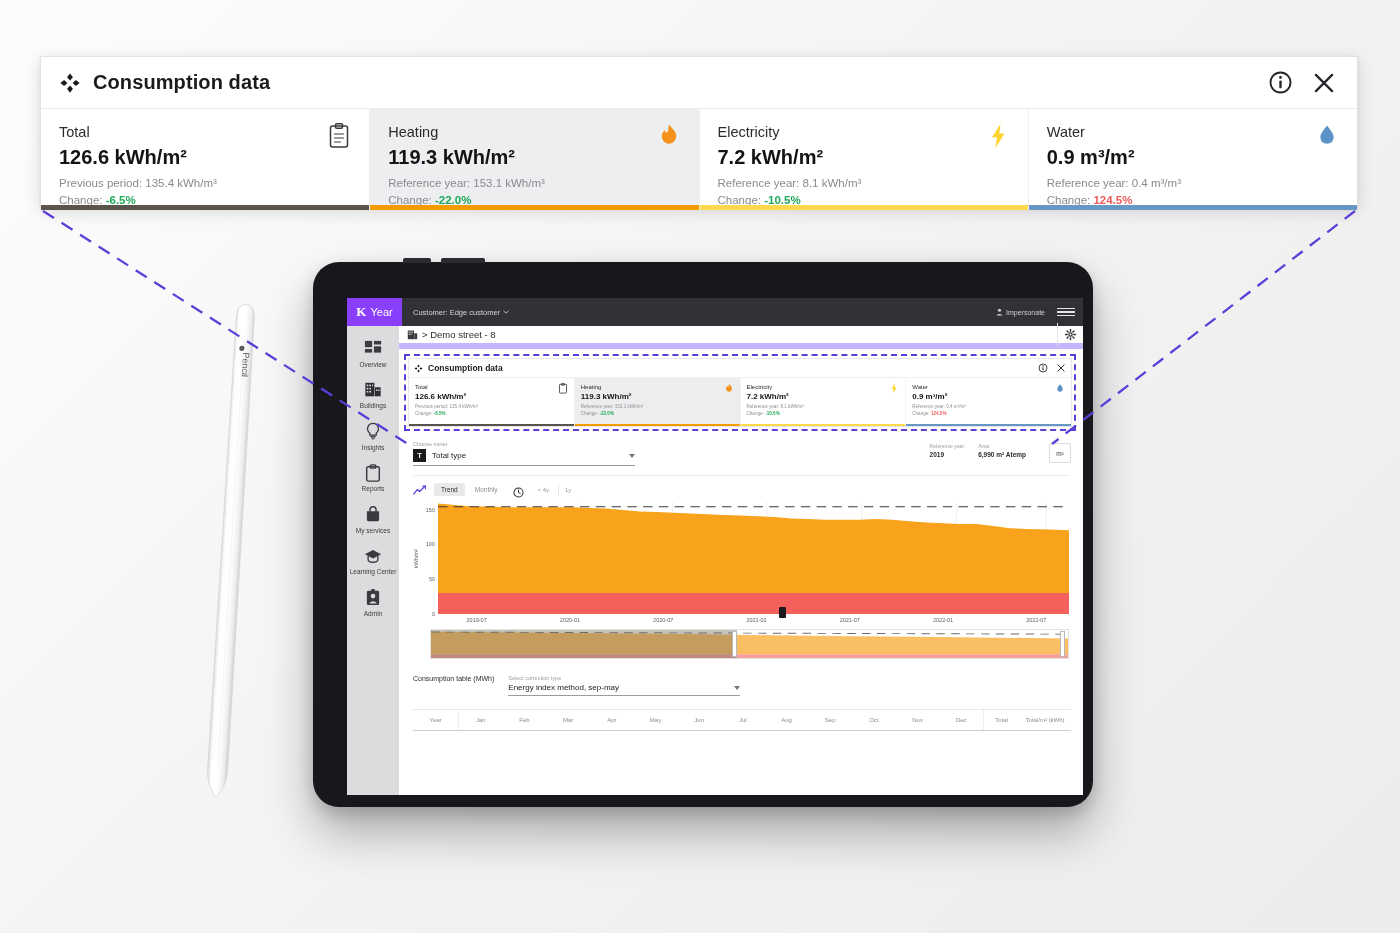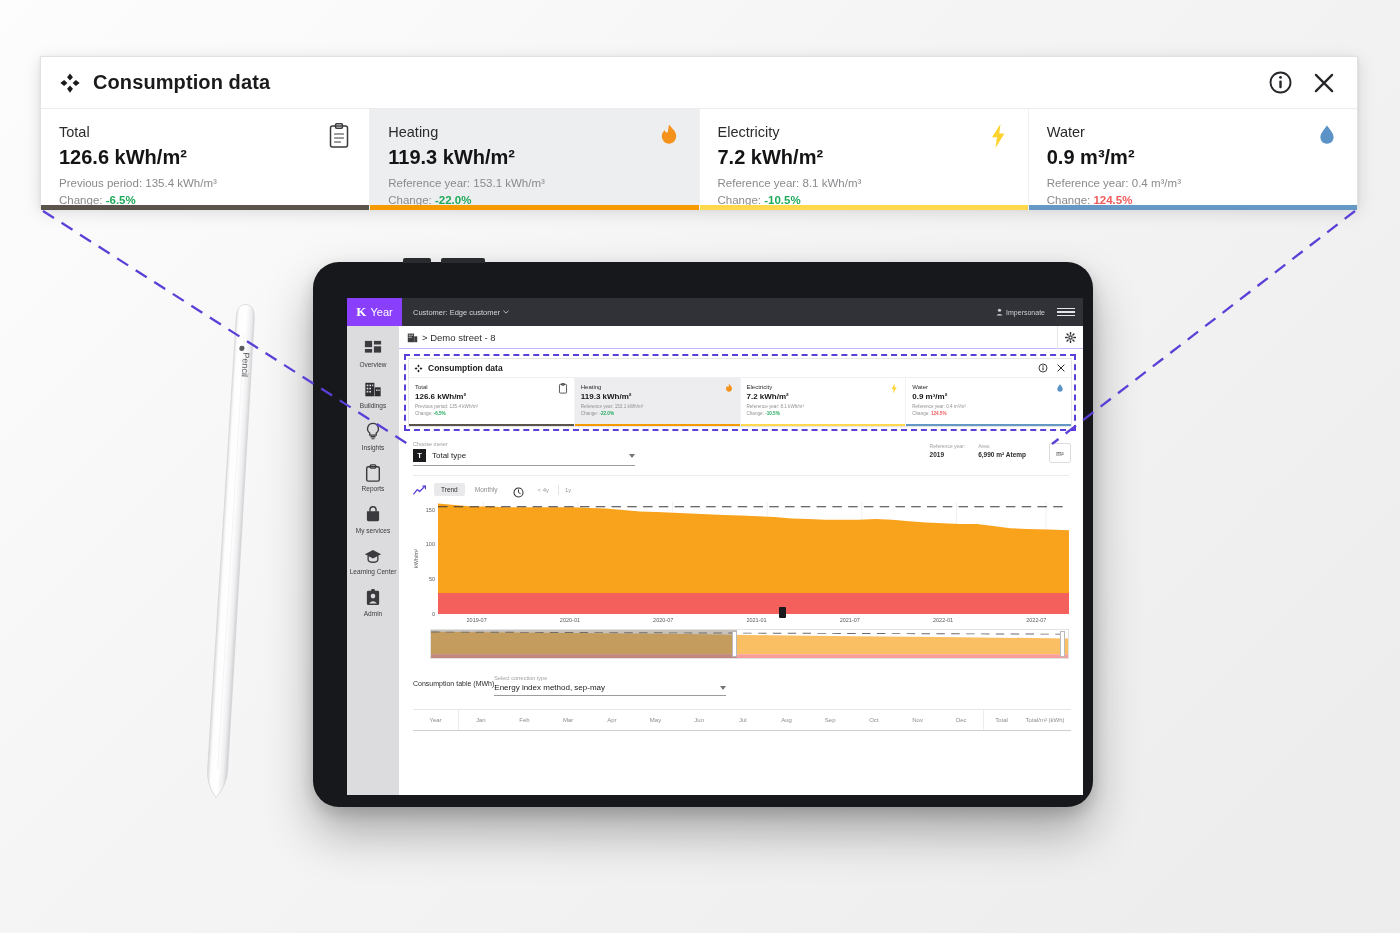--- a/index.html
+++ b/index.html
@@ -98,7 +98,7 @@
   
   .content { flex: 1 1 auto; background: #fff; display: flex; flex-direction: column; min-width: 0; }
   .breadcrumb-bar { height: 23px; flex: 0 0 23px; display: flex; align-items: center;
-                    border-bottom: 1px solid #c4b5fd; padding-left: 8px; }
+                    border-bottom: 6px solid #c4b5fd; padding-left: 8px; }
   .crumb-icon { width: 11px; height: 11px; margin-right: 4px; }
   .crumb-text { font-size: 9.5px; color: #2e2e30; }
   .crumb-spacer { flex: 1 1 auto; }

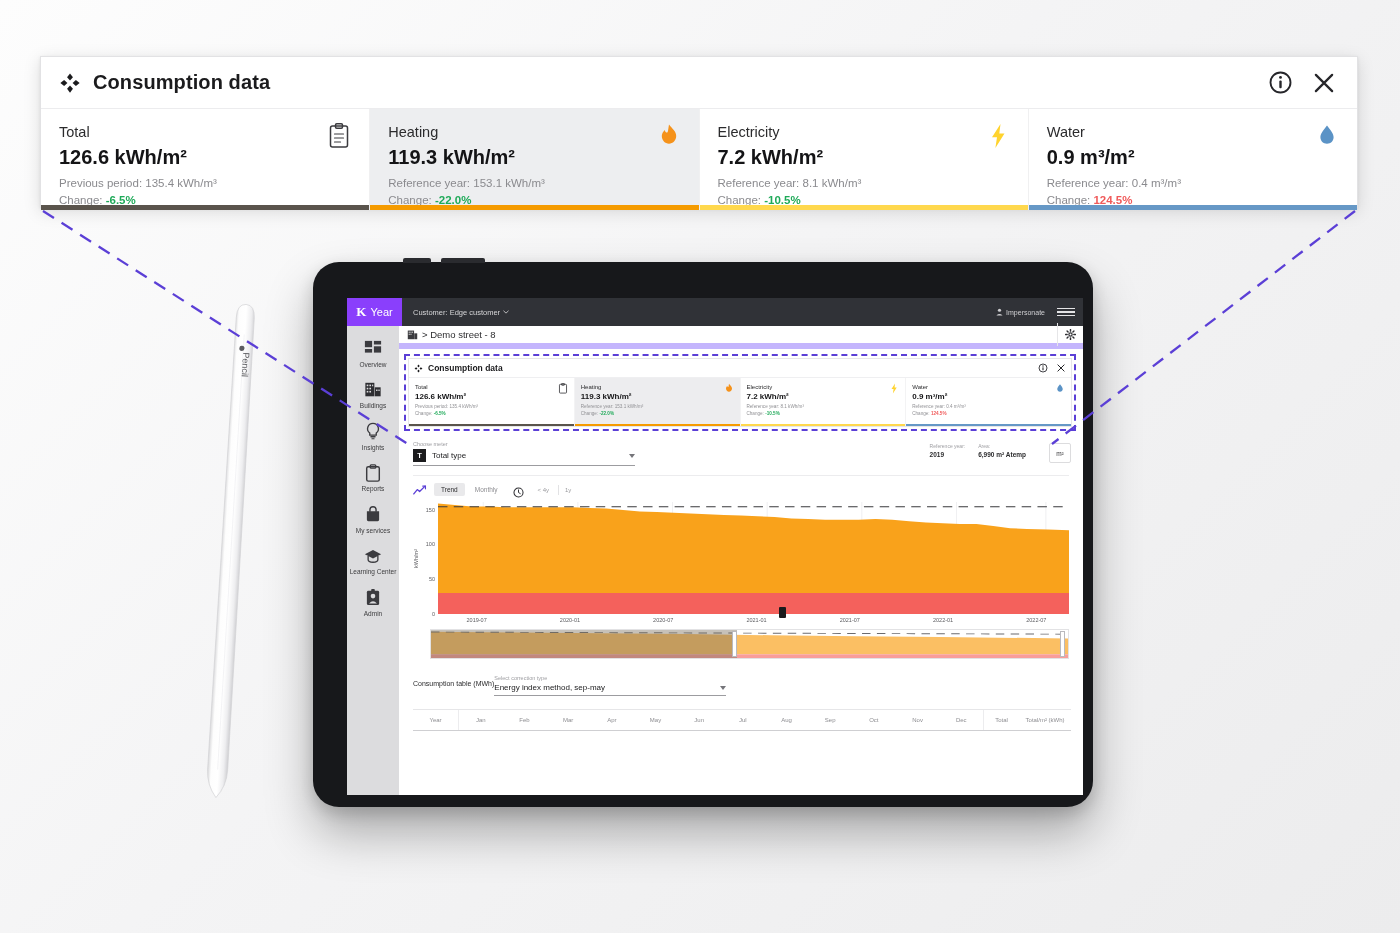--- a/index.html
+++ b/index.html
@@ -185,7 +185,7 @@
 
   
   .table-sec { margin-top: 16px; padding: 0 12px 0 14px; }
-  .table-head-row { display: flex; align-items: center; }
+  .table-head-row { display: flex; align-items: flex-start; gap: 14px; }
   .ct-label { font-size: 7px; color: #2b2b2d; padding-bottom: 4px; }
   .ct-field { flex: 0 0 232px; }
   .cols { display: flex; margin-top: 13px; border-top: 1px solid #e6e6e8;

